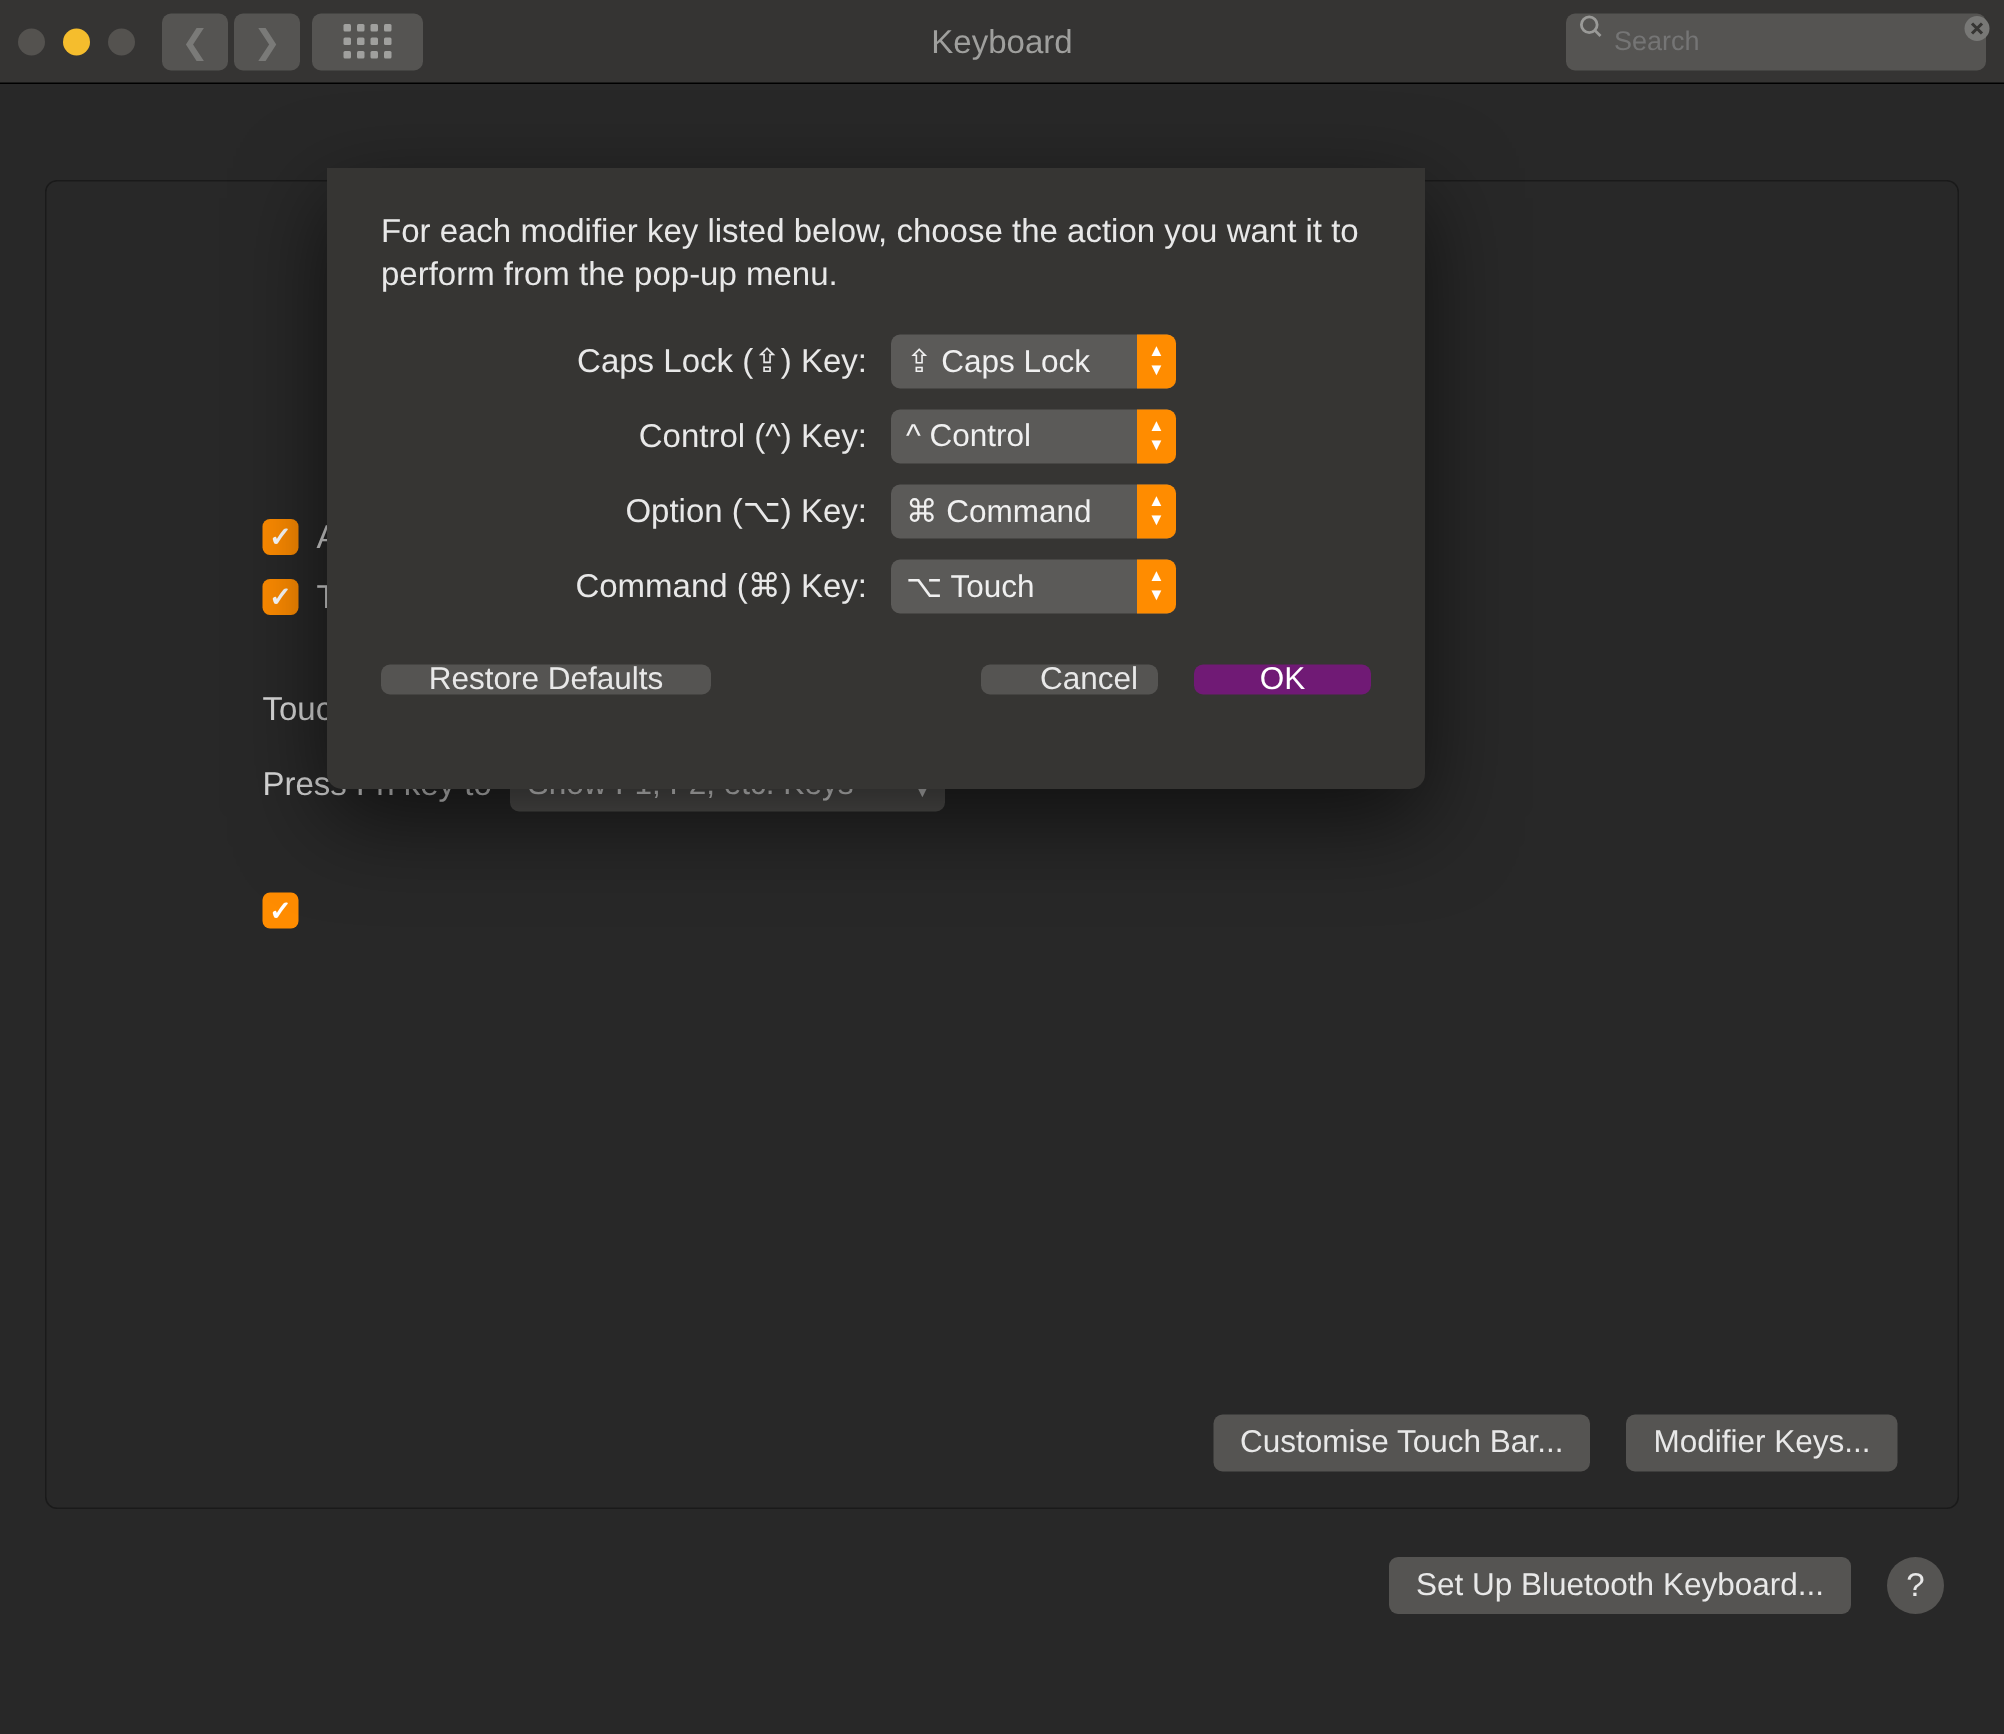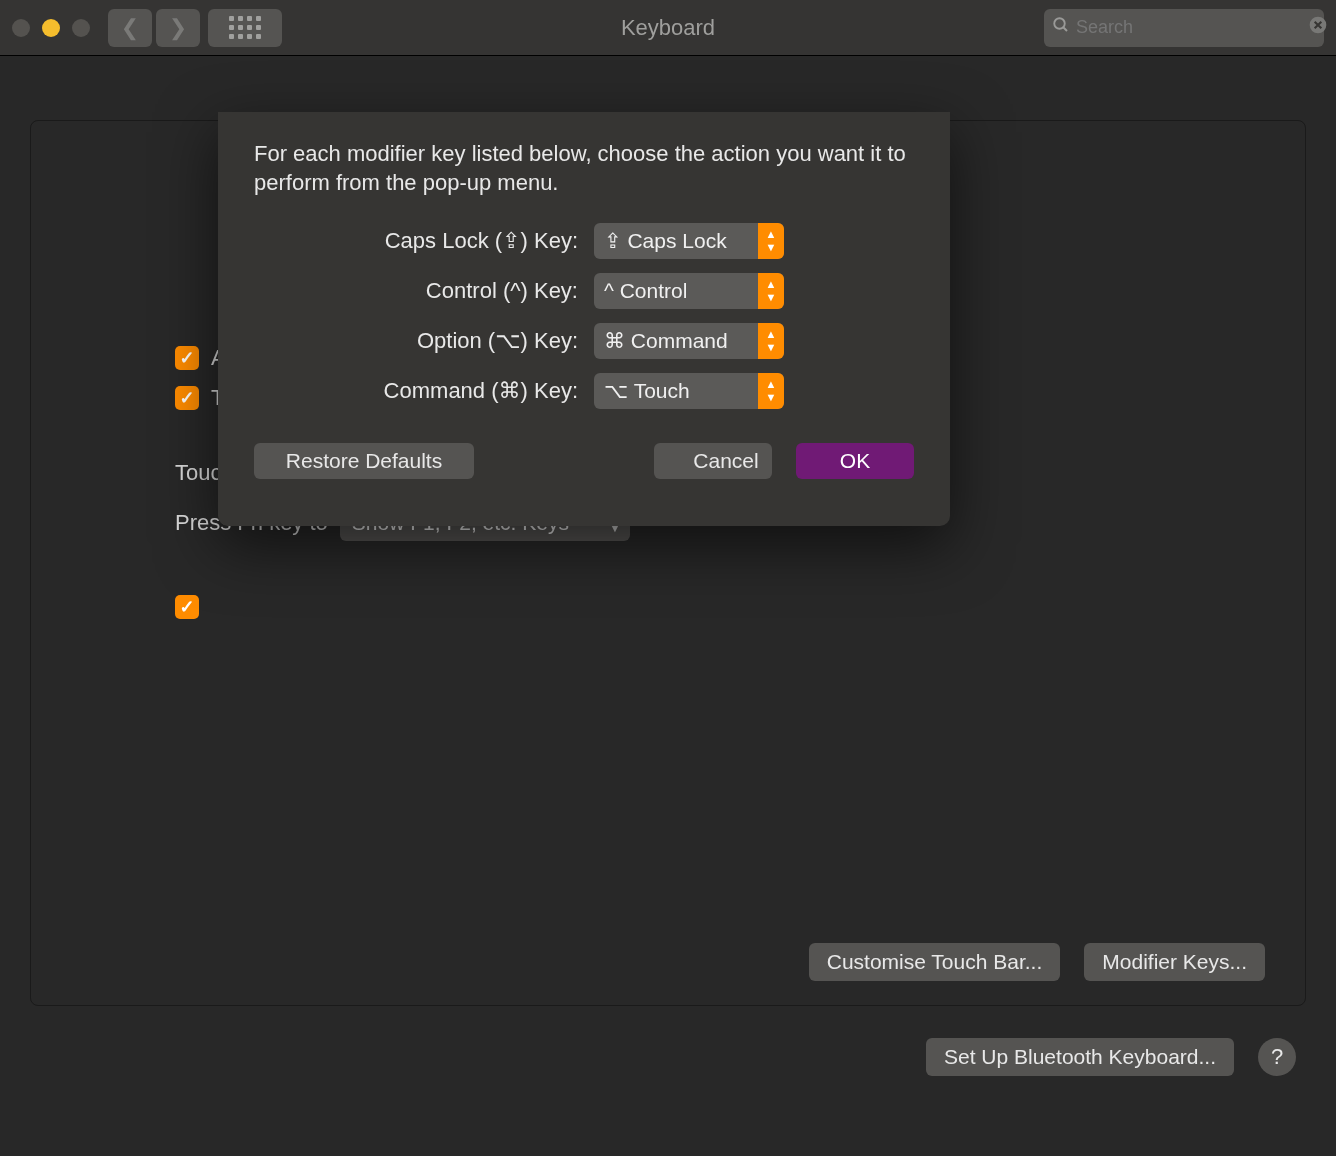--- a/index.html
+++ b/index.html
@@ -58,7 +58,7 @@
     margin-left: auto;
     width: 280px; height: 38px;
     background: #555452; border-radius: 6px;
-    display: flex; align-items: center; padding: 0 8px;
+    display: flex; padding: 0 8px;
     position: relative;
   }
   .search-box .mag { color: #9a9a98; font-size: 20px; margin-right: 6px; }

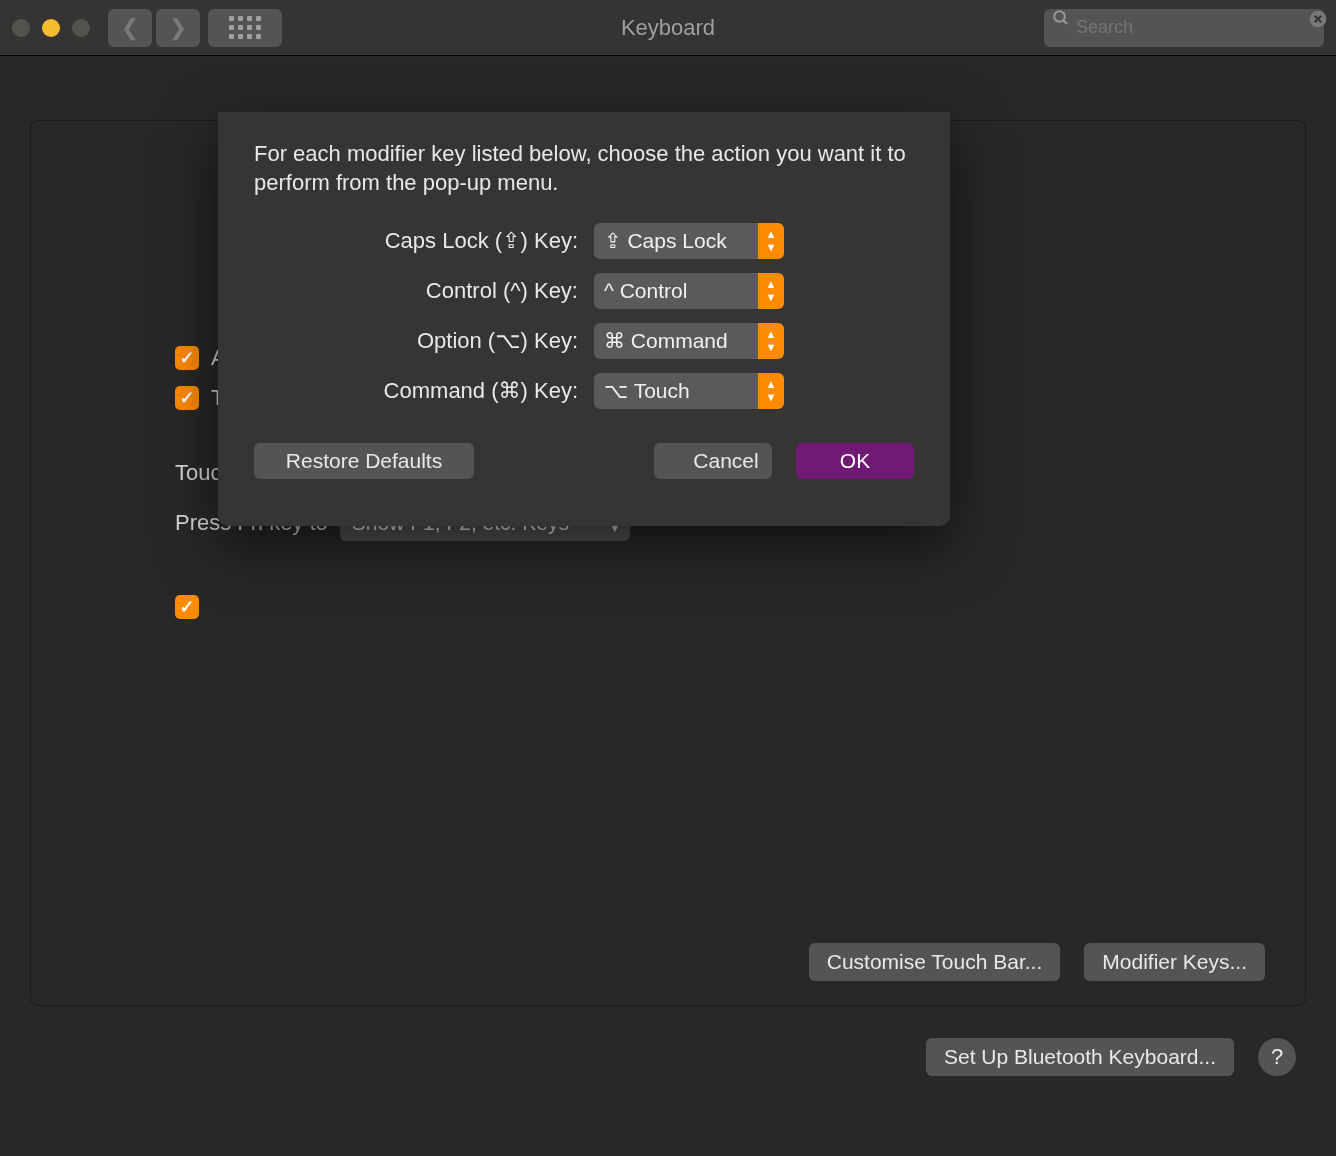--- a/index.html
+++ b/index.html
@@ -174,7 +174,7 @@
     display: flex; gap: 24px; align-items: center;
   }
   .sheet-buttons .spacer { flex: 1; }
-  .sheet .btn { height: 36px; font-size: 21px; }
+  .sheet .btn { height: 20px; font-size: 21px; }
   .sheet .btn.restore { width: 220px; }
   .sheet .btn.cancel { width: 118px; padding-left: 44px; }
   .sheet .btn.ok { width: 118px; }

